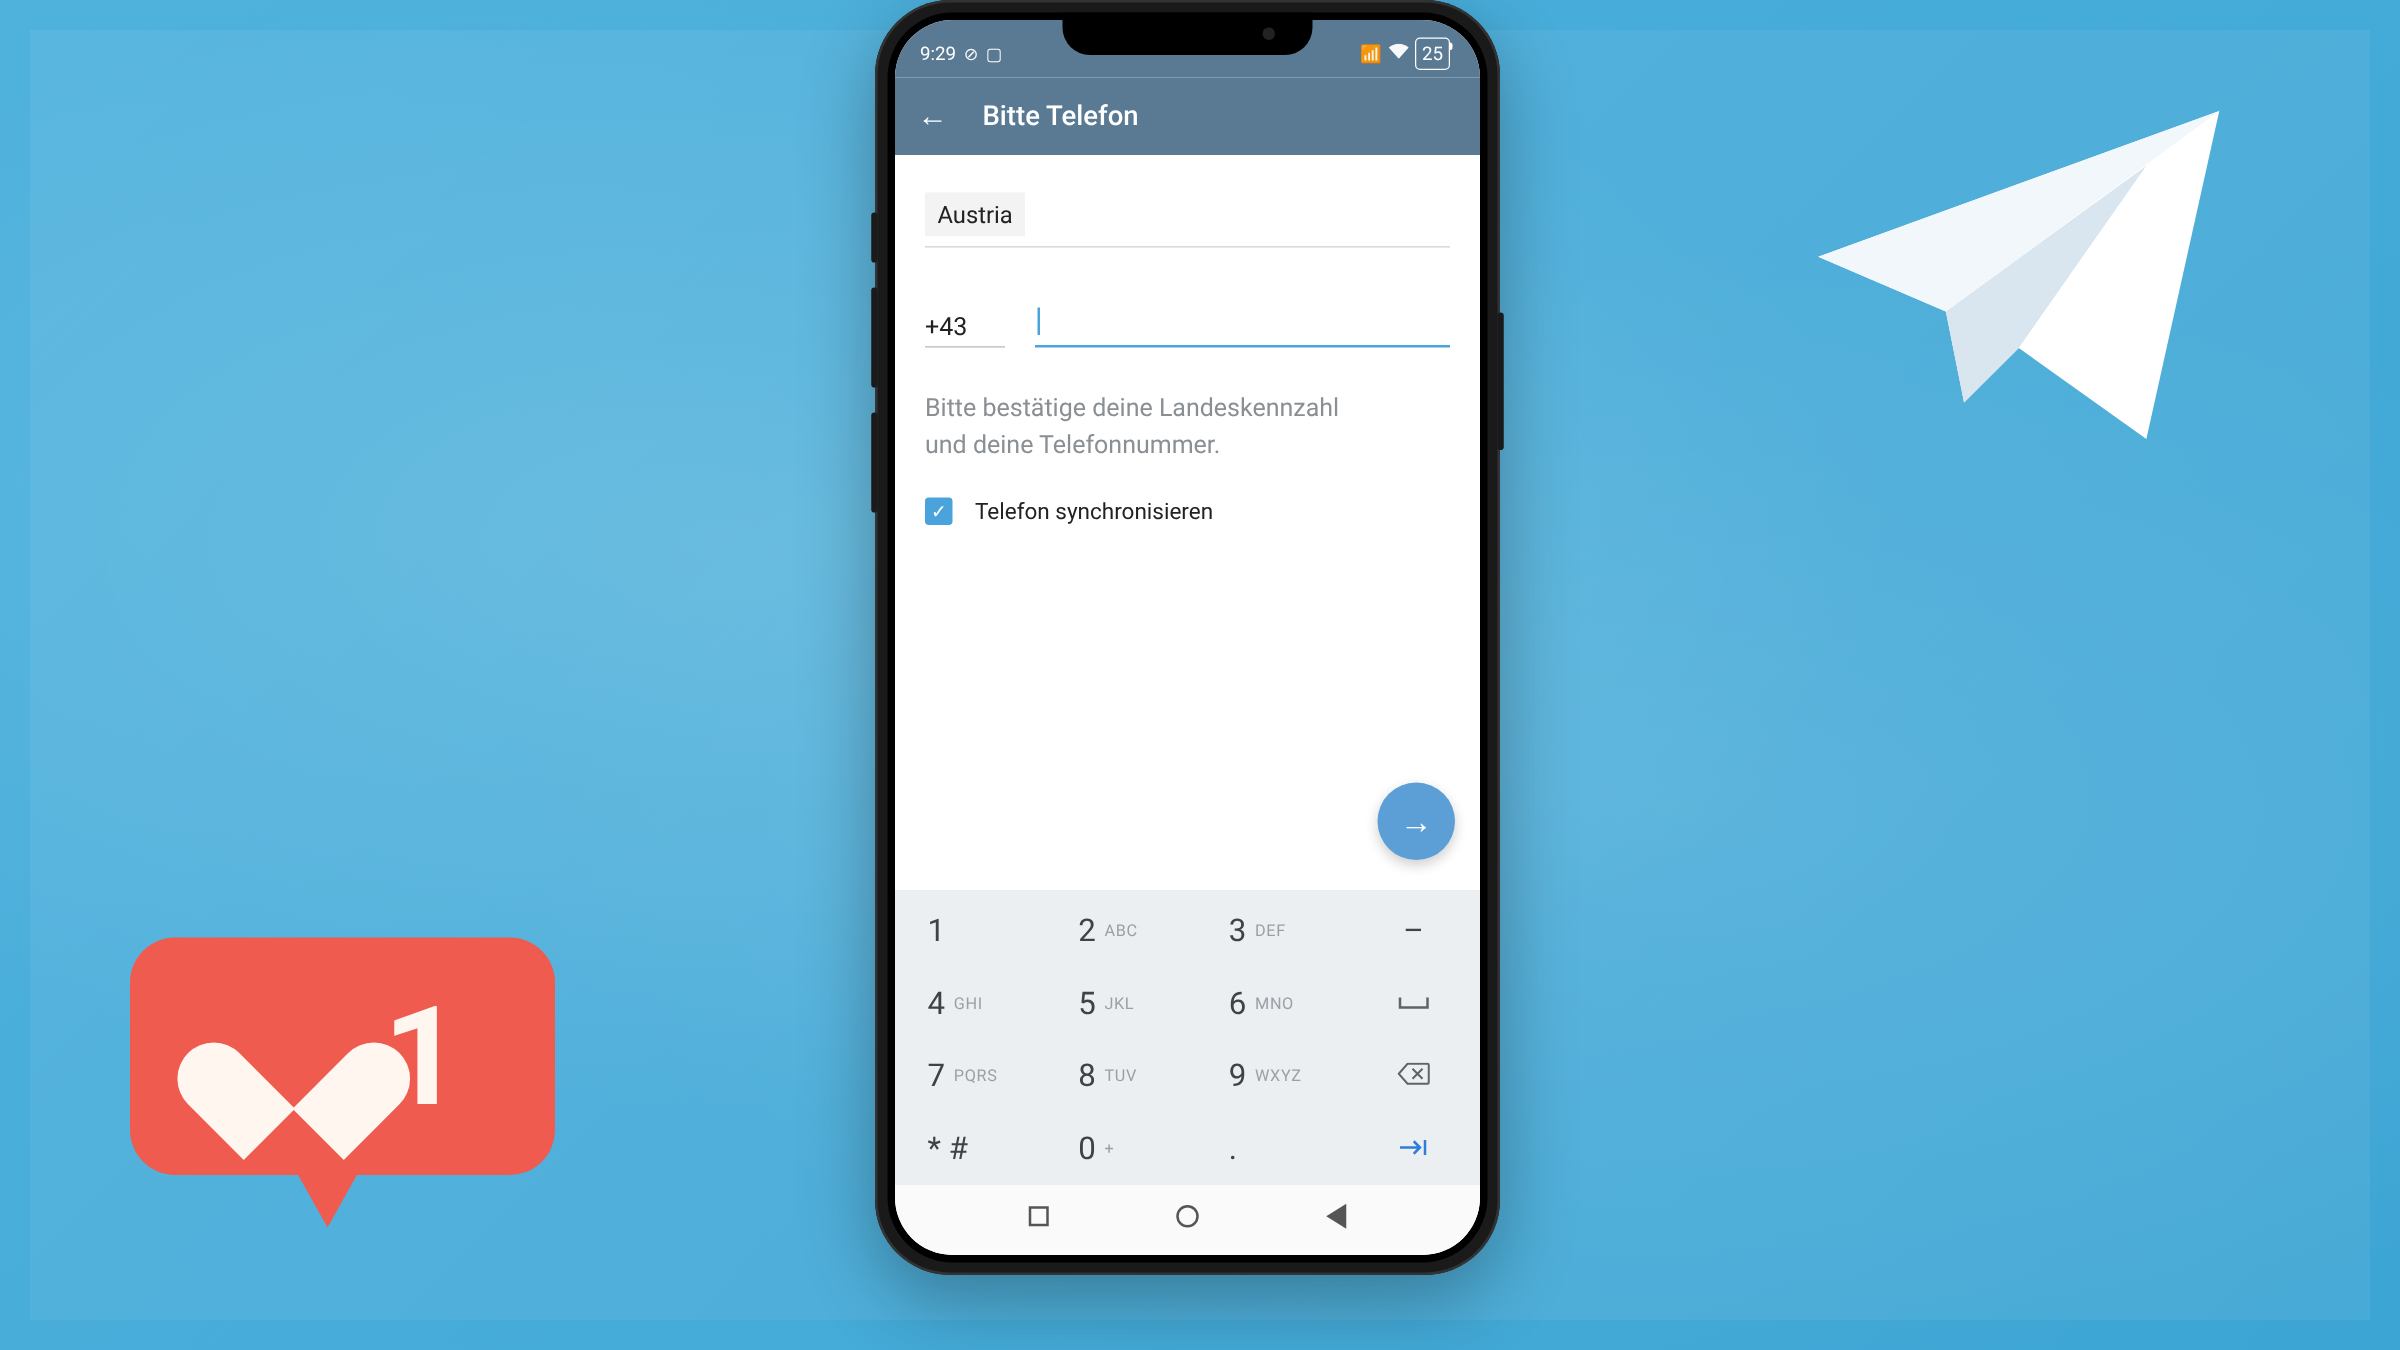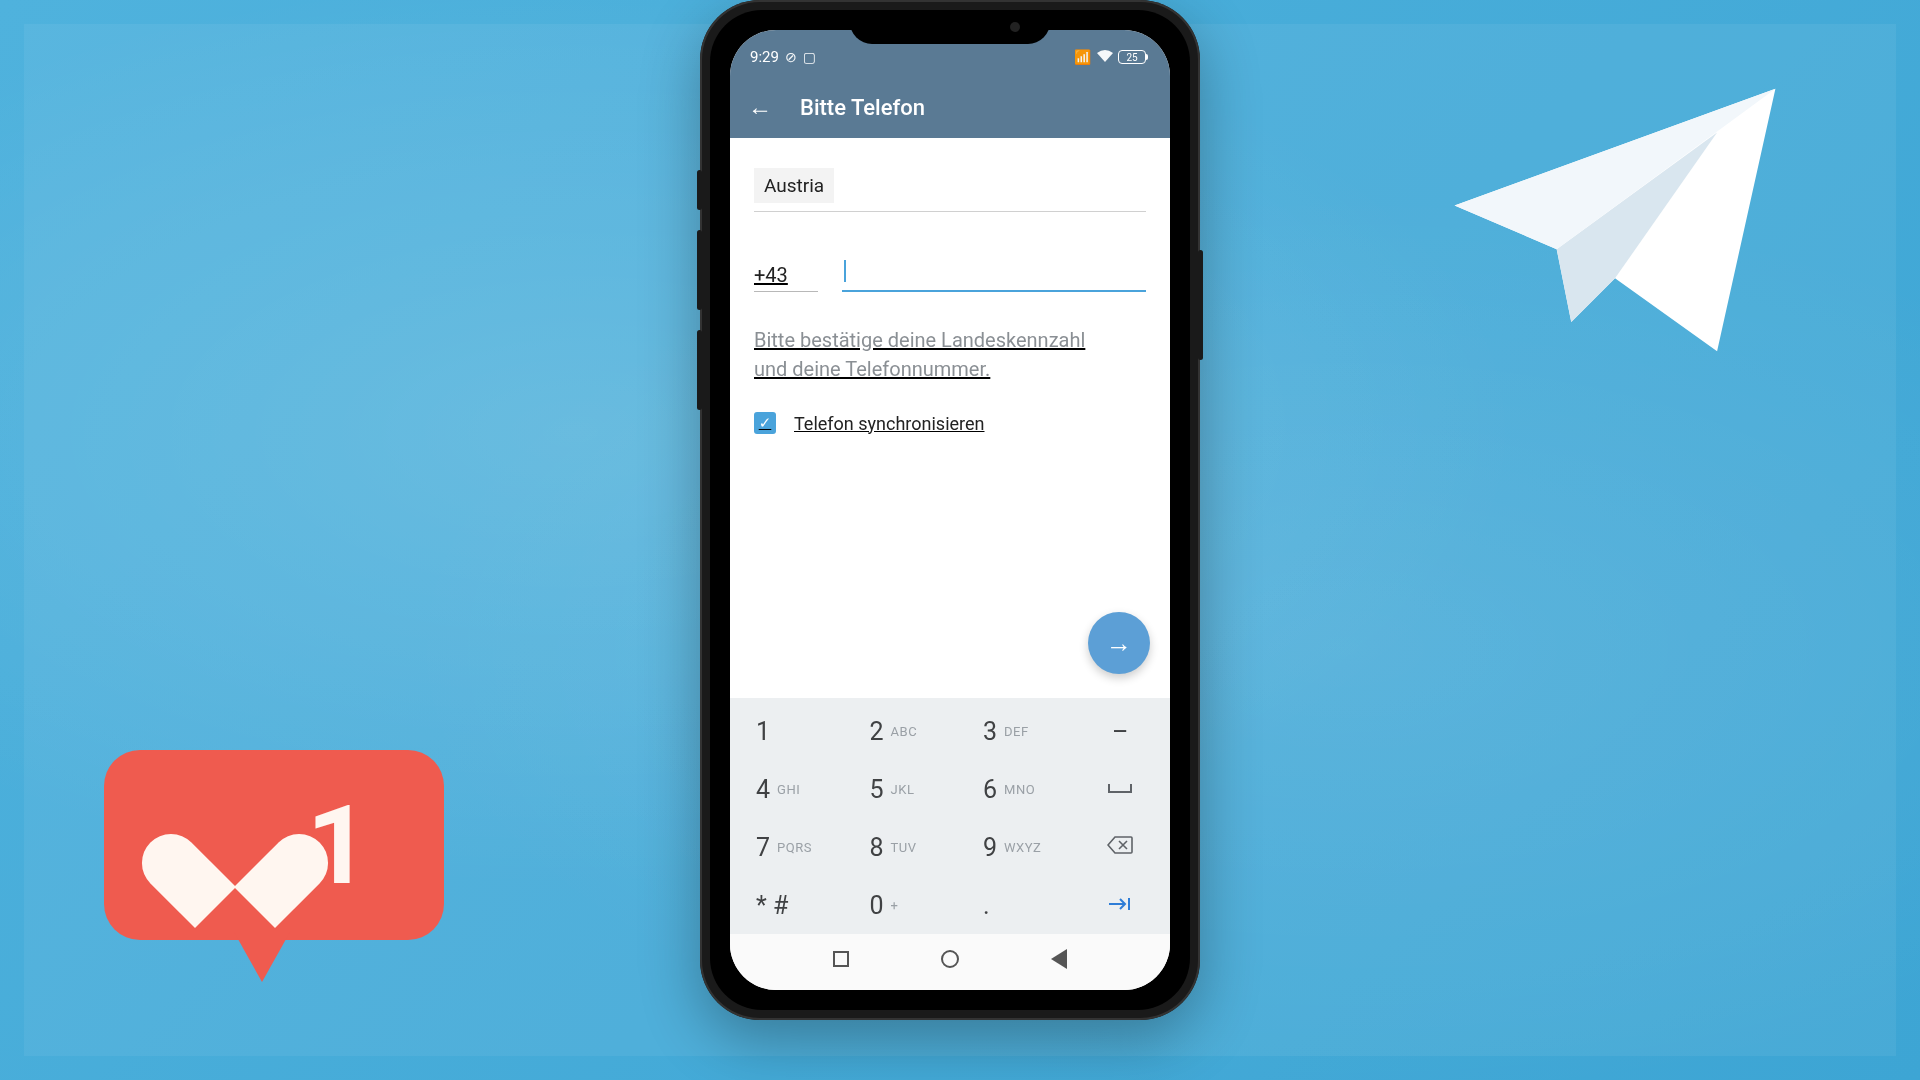--- a/index.html
+++ b/index.html
@@ -40,7 +40,7 @@
   height: 100%;
   background: #000;
   border-radius: 52px;
-  padding: 20px;
+  padding: 6px;
   position: relative;
 }
 .phone-screen {

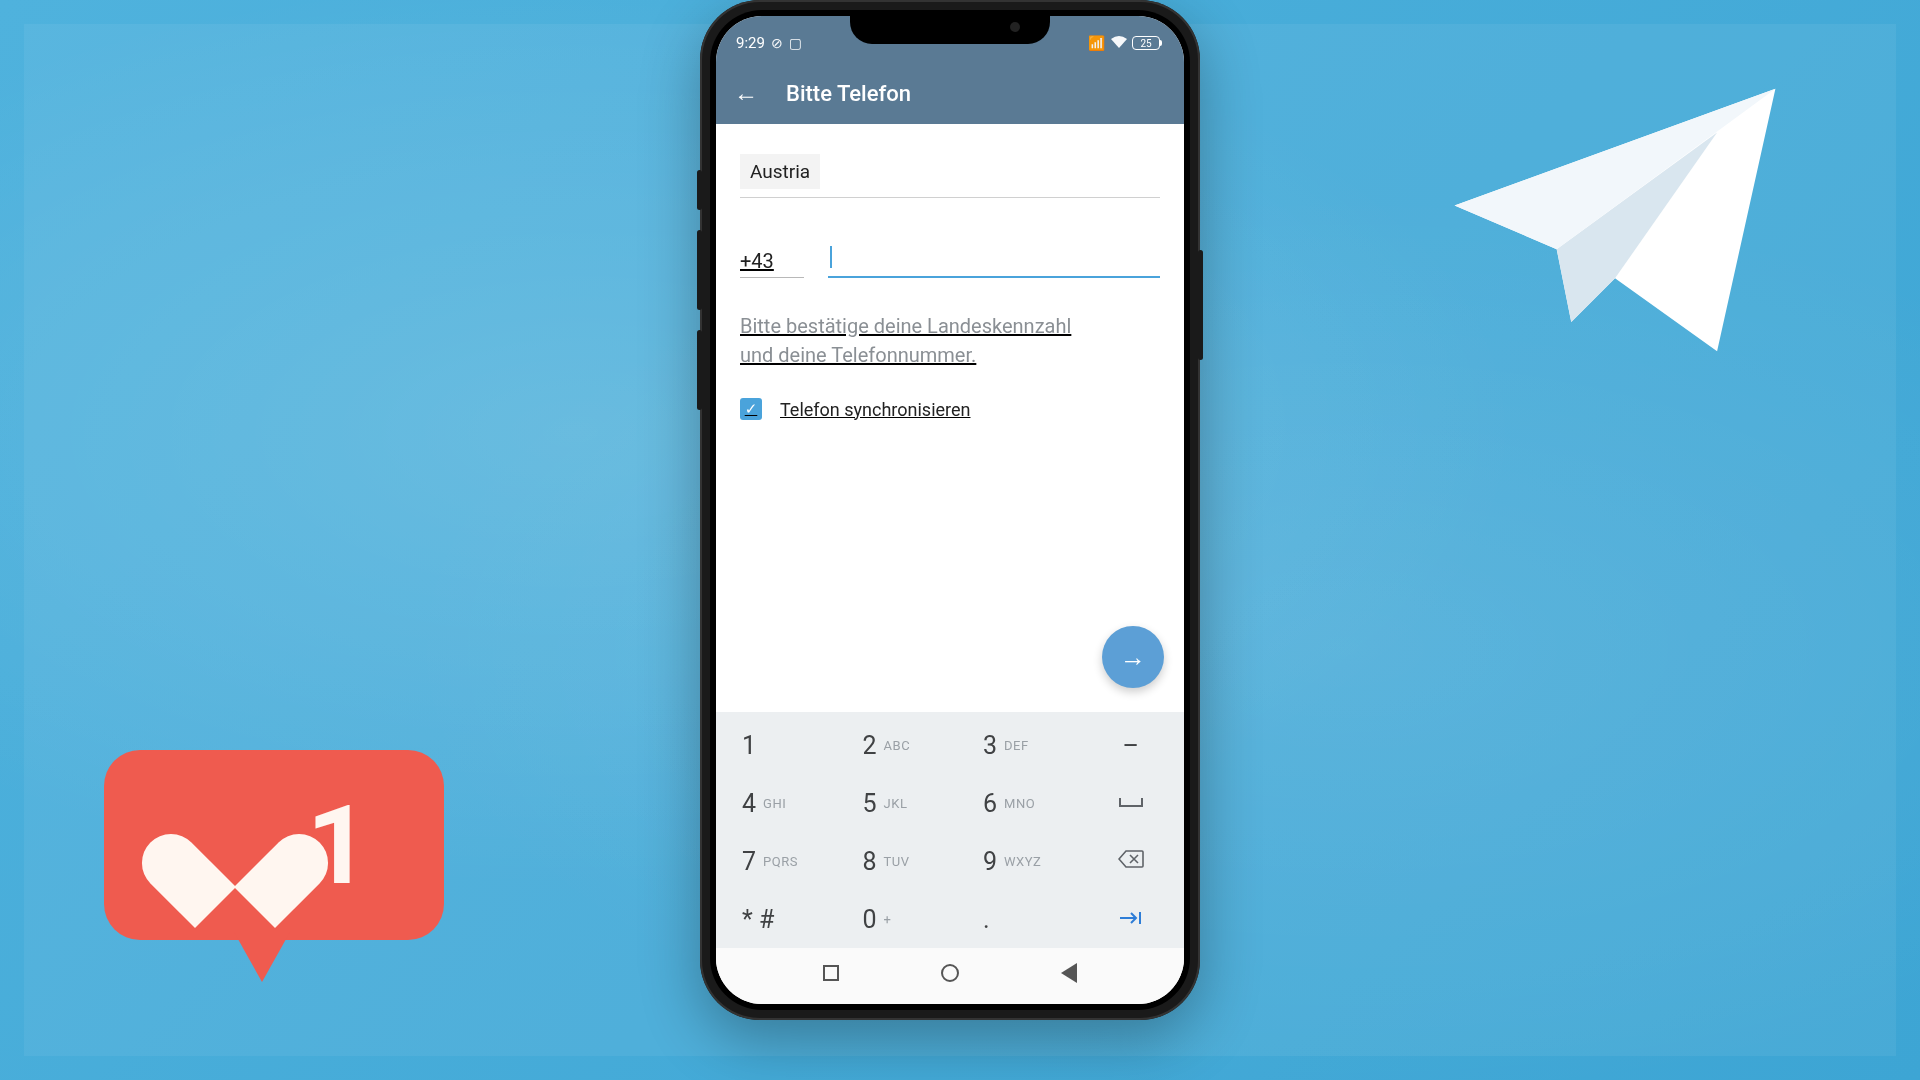--- a/index.html
+++ b/index.html
@@ -95,8 +95,8 @@
 .battery {
   display:inline-flex; align-items:center;
   border:1.5px solid #fff; border-radius:4px;
-  width:28px; height:14px; position:relative; padding:0 2px;
-  font-size:10px; justify-content:center;
+  width:28px; height:26px; position:relative; padding:0 2px;
+  font-size:15px; justify-content:center;
 }
 .battery::after{ content:""; position:absolute; right:-3px; top:3px; width:2px; height:6px; background:#fff; border-radius:0 2px 2px 0;}
 

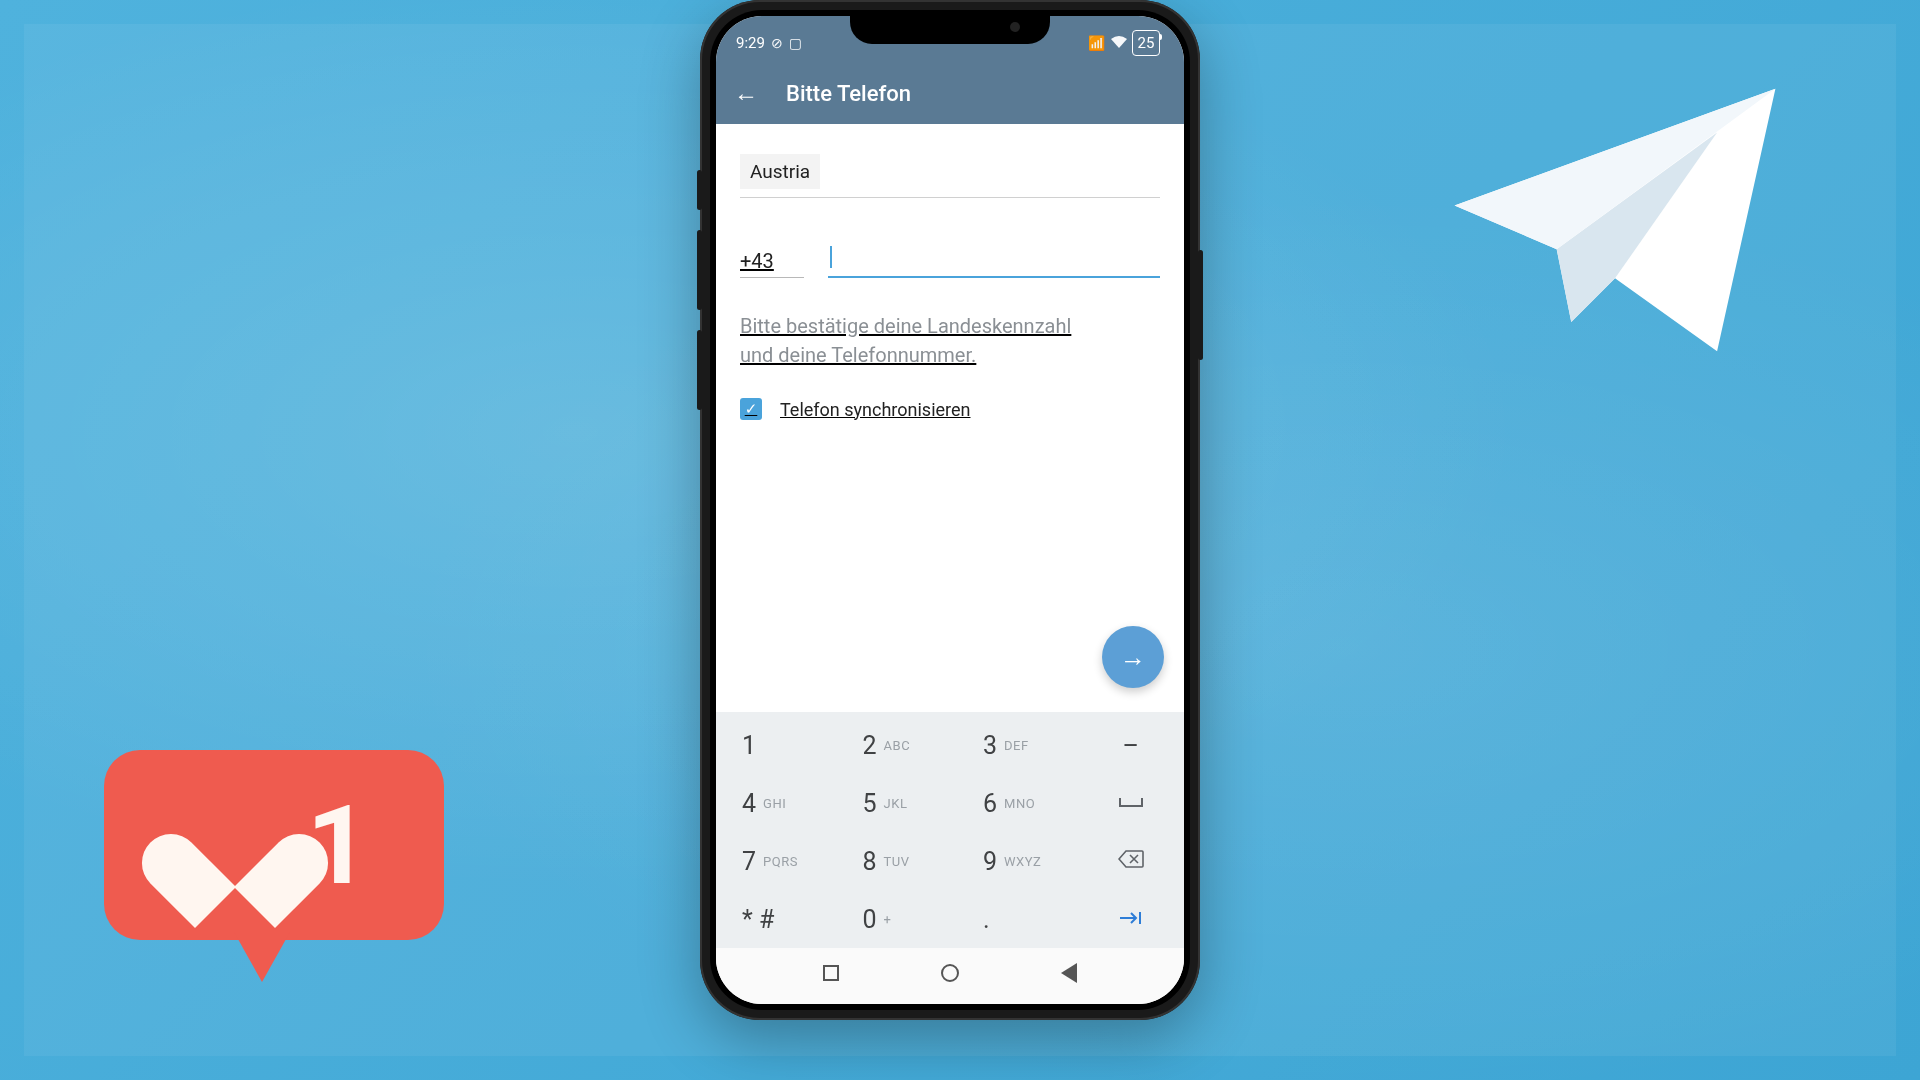--- a/index.html
+++ b/index.html
@@ -119,7 +119,6 @@
   background: #fff;
   padding: 30px 24px 0 24px;
   position: relative;
-  text-decoration: underline;
 }
 .country-row {
   background:#f3f3f3;

